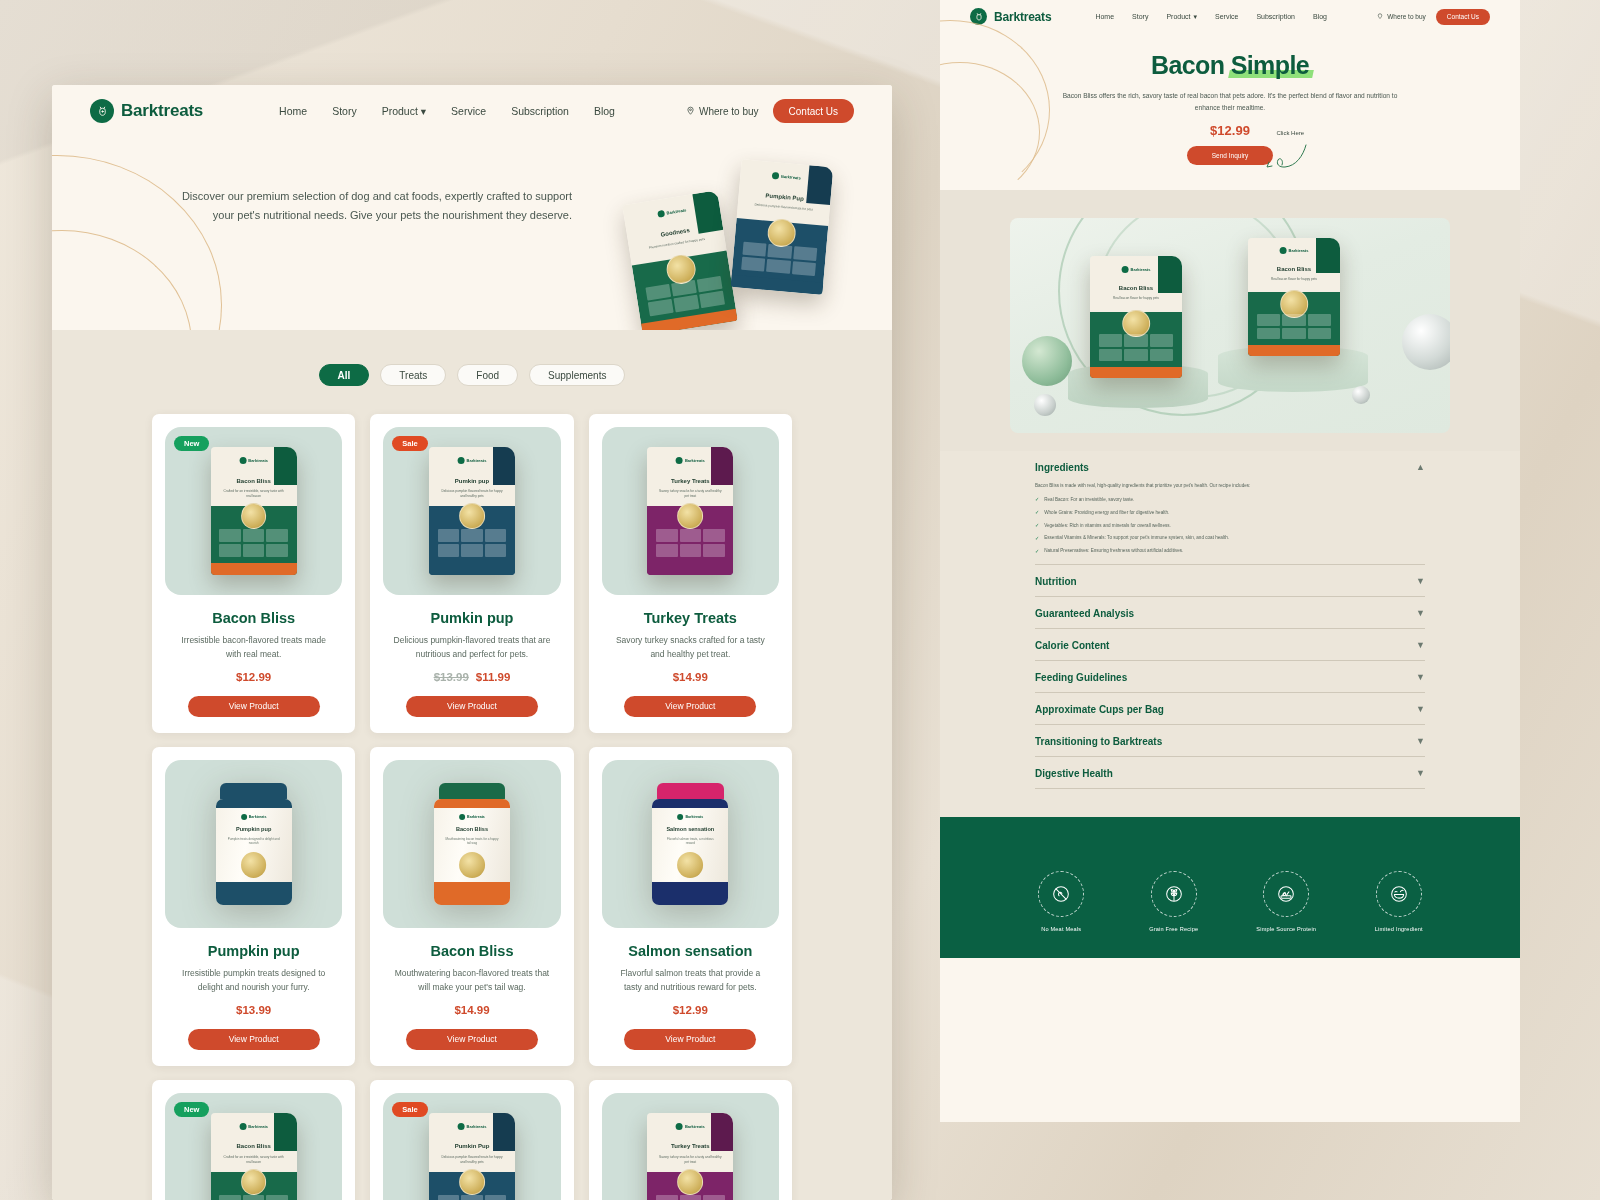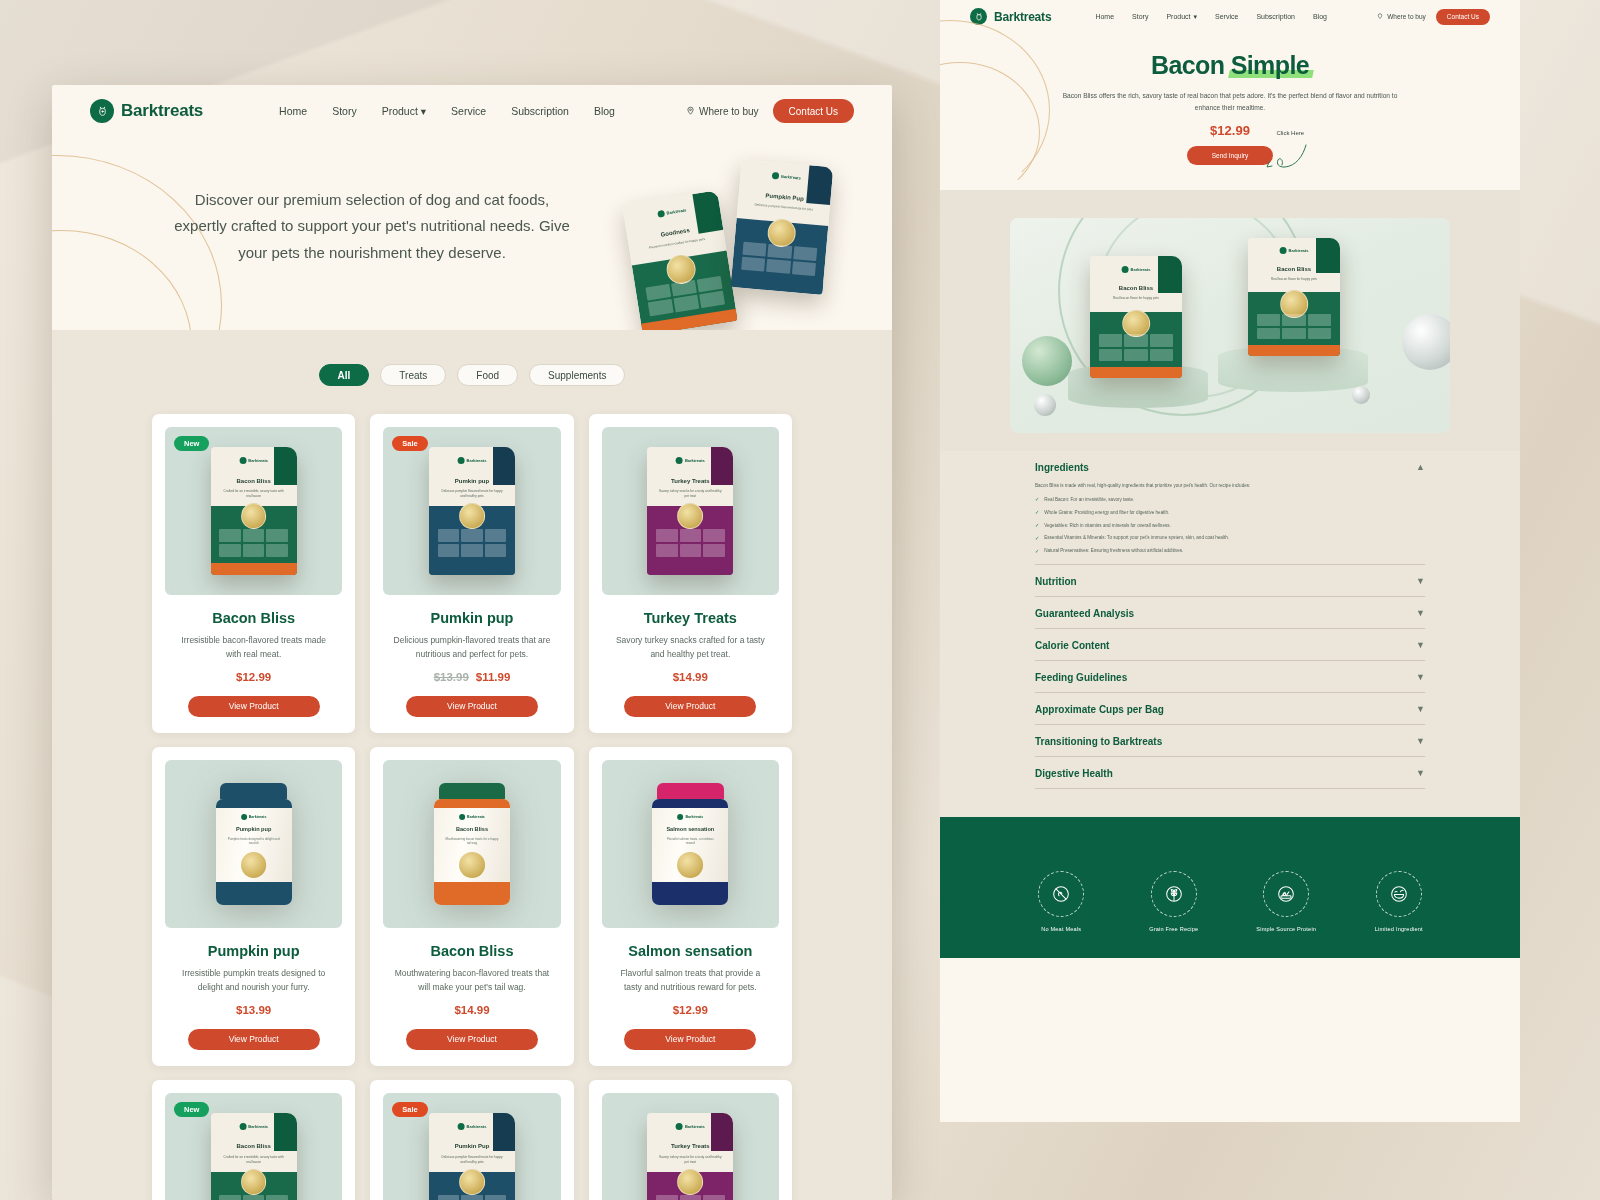--- a/index.html
+++ b/index.html
@@ -70,7 +70,7 @@
     background: #8fe07a; z-index: -1; transform: skewX(-12deg);
   }
   .hero-sub {
-    margin: 14px auto 0; width: 400px; font-size: 15px; line-height: 1.75; color: #4a5850;
+    margin: 14px auto 0; width: 400px; font-size: 11px; line-height: 1.75; color: #4a5850; text-align: right;
   }
 
   .hero-bags { position: absolute; right: 34px; top: 74px; width: 230px; height: 175px; }

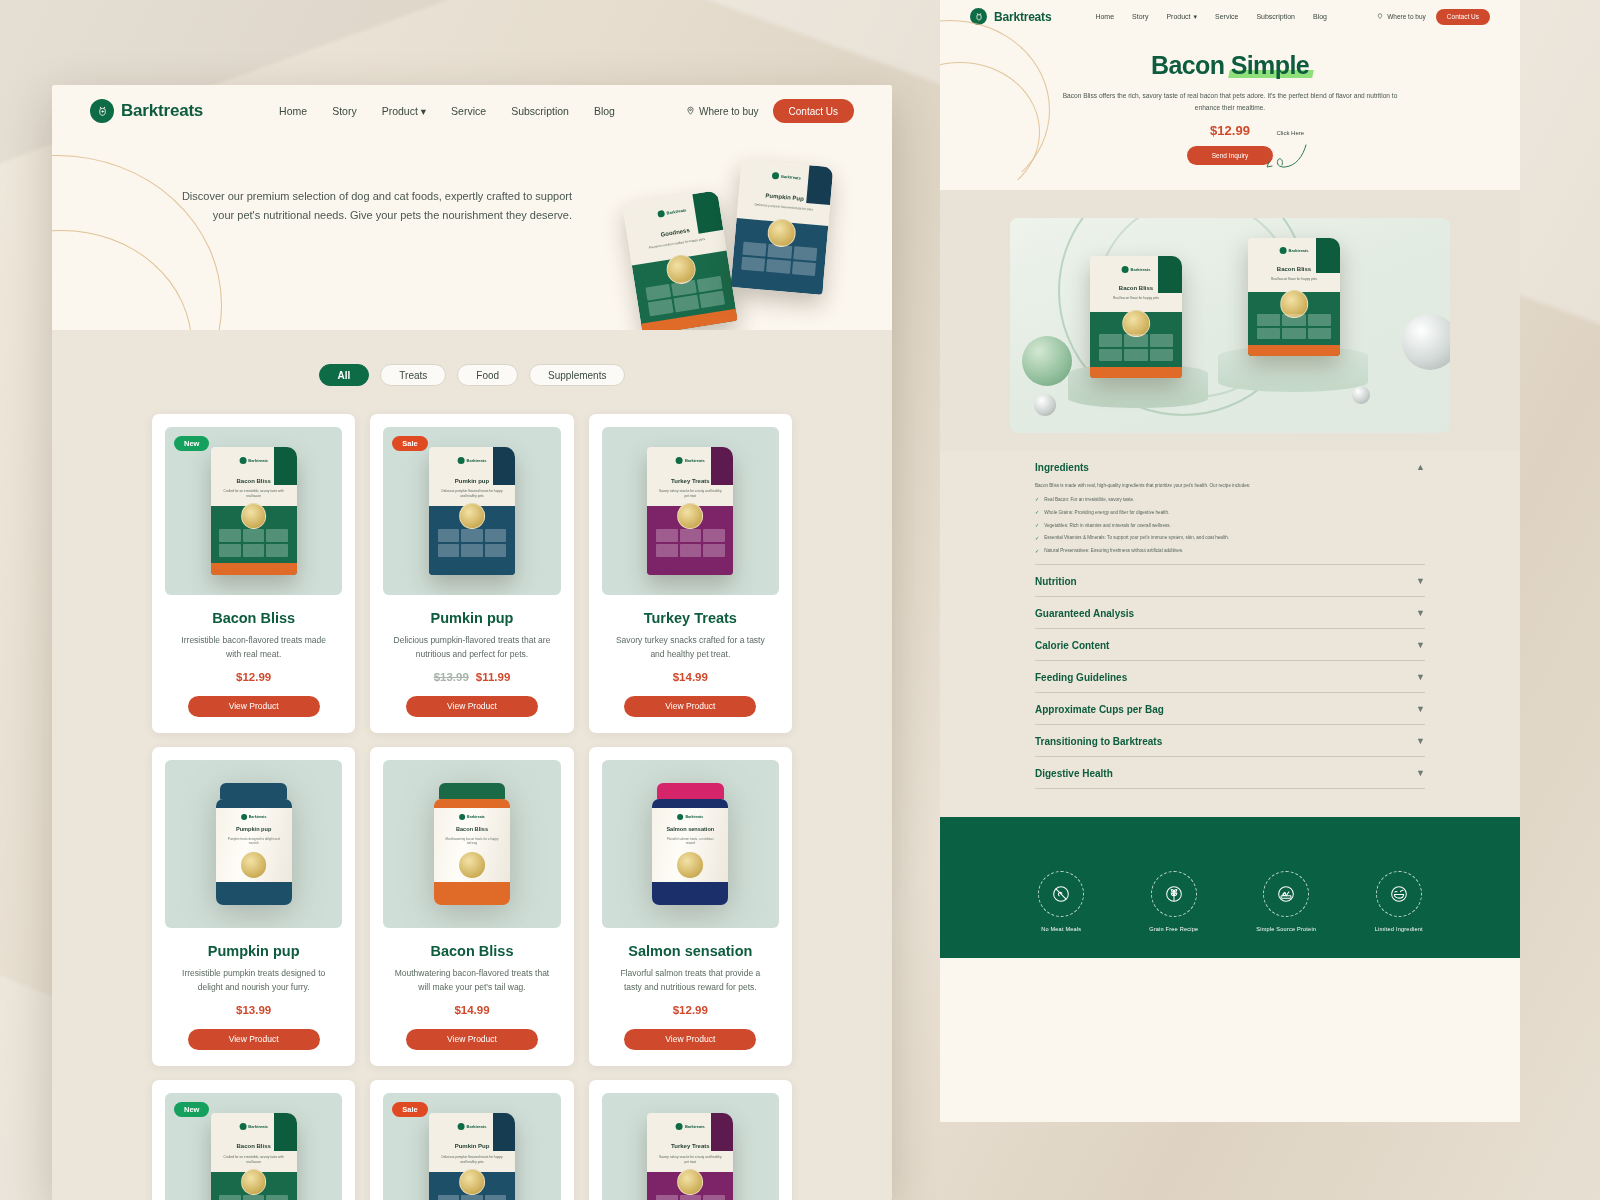--- a/index.html
+++ b/index.html
@@ -119,7 +119,7 @@
     display: flex; flex-direction: column; align-items: center;
   }
   .card-media {
-    position: relative; width: 100%; height: 168px; border-radius: 6px;
+    position: relative; width: 100%; height: 168px; border-radius: 16px;
     background: #cfdfd8; overflow: hidden;
     display: flex; align-items: center; justify-content: center;
   }

